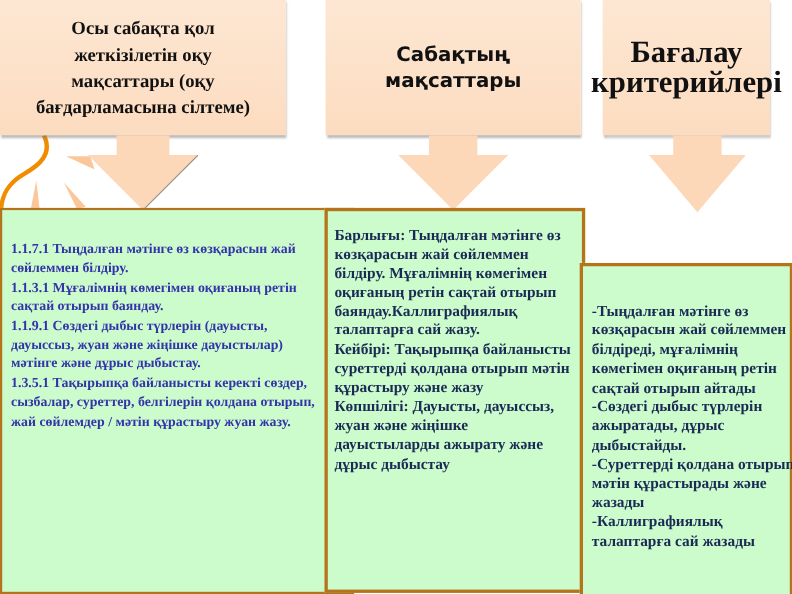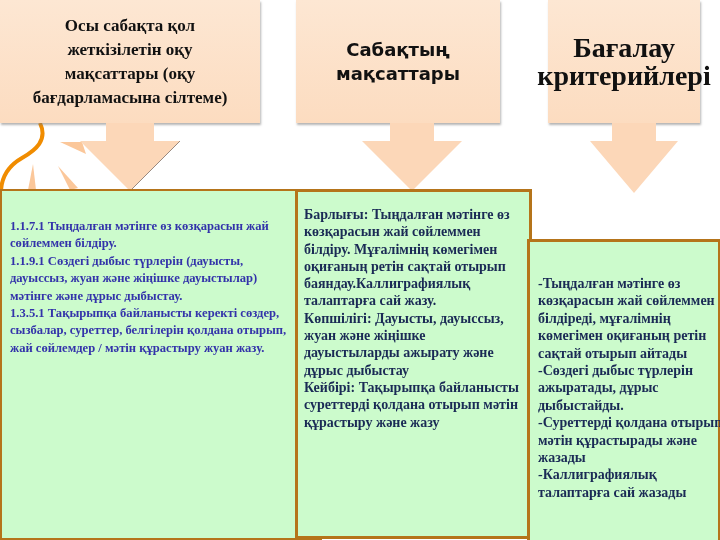--- a/index.html
+++ b/index.html
@@ -17,7 +17,7 @@
       font-weight: bold;
     }
     .hdr-1 { left: 0; width: 260px; font-size: 17px; line-height: 24px; padding: 0 4px; box-sizing: border-box; }
-    .hdr-2 { left: 296px; width: 204px; font-family: "DejaVu Sans", sans-serif; font-size: 18px; line-height: 24px; }
+    .hdr-2 { left: 296px; width: 232px; font-family: "DejaVu Sans", sans-serif; font-size: 18px; line-height: 24px; }
     .hdr-3 { left: 548px; width: 152px; font-size: 28px; line-height: 28px; }
     .hdr-text { white-space: pre-line; }
 

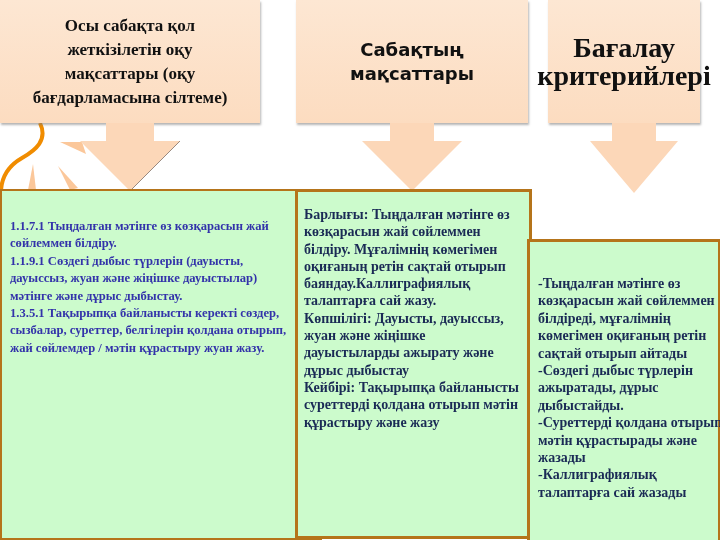--- a/index.html
+++ b/index.html
@@ -101,6 +101,7 @@
 <div class="gbox gbox-1">
   <div class="objectives">
     <div>1.1.7.1 Тыңдалған мәтінге өз көзқарасын жай сөйлеммен білдіру.</div>
+    <div>1.1.3.1 Мұғалімнің көмегімен оқиғаның ретін сақтай отырып баяндау.</div>
     <div>1.1.9.1 Сөздегі дыбыс түрлерін (дауысты, дауыссыз,  жуан және жіңішке дауыстылар) мәтінге және дұрыс дыбыстау.</div>
     <div>1.3.5.1 Тақырыпқа байланысты керекті сөздер, сызбалар,  суреттер, белгілерін қолдана отырып, жай сөйлемдер / мәтін құрастыру жуан жазу.</div>
   </div>

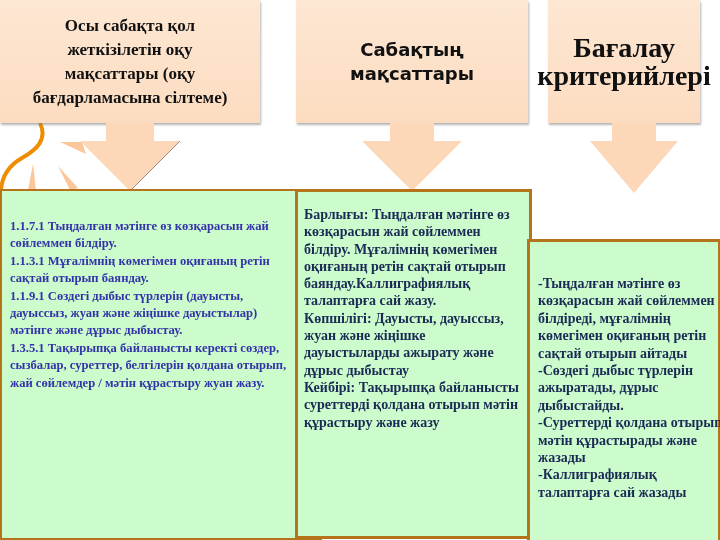--- a/index.html
+++ b/index.html
@@ -110,8 +110,8 @@
 <div class="gbox gbox-2">
   <div class="goals">
     <div>Барлығы: Тыңдалған мәтінге өз көзқарасын жай сөйлеммен білдіру. Мұғалімнің көмегімен оқиғаның ретін сақтай отырып баяндау.Каллиграфиялық талаптарға сай жазу.</div>
+    <div>Кейбірі: Тақырыпқа байланысты суреттерді қолдана отырып мәтін құрастыру және жазу</div>
     <div>Көпшілігі: Дауысты, дауыссыз,  жуан және жіңішке дауыстыларды ажырату және дұрыс дыбыстау</div>
-    <div>Кейбірі: Тақырыпқа байланысты суреттерді қолдана отырып мәтін құрастыру және жазу</div>
   </div>
 </div>
 

